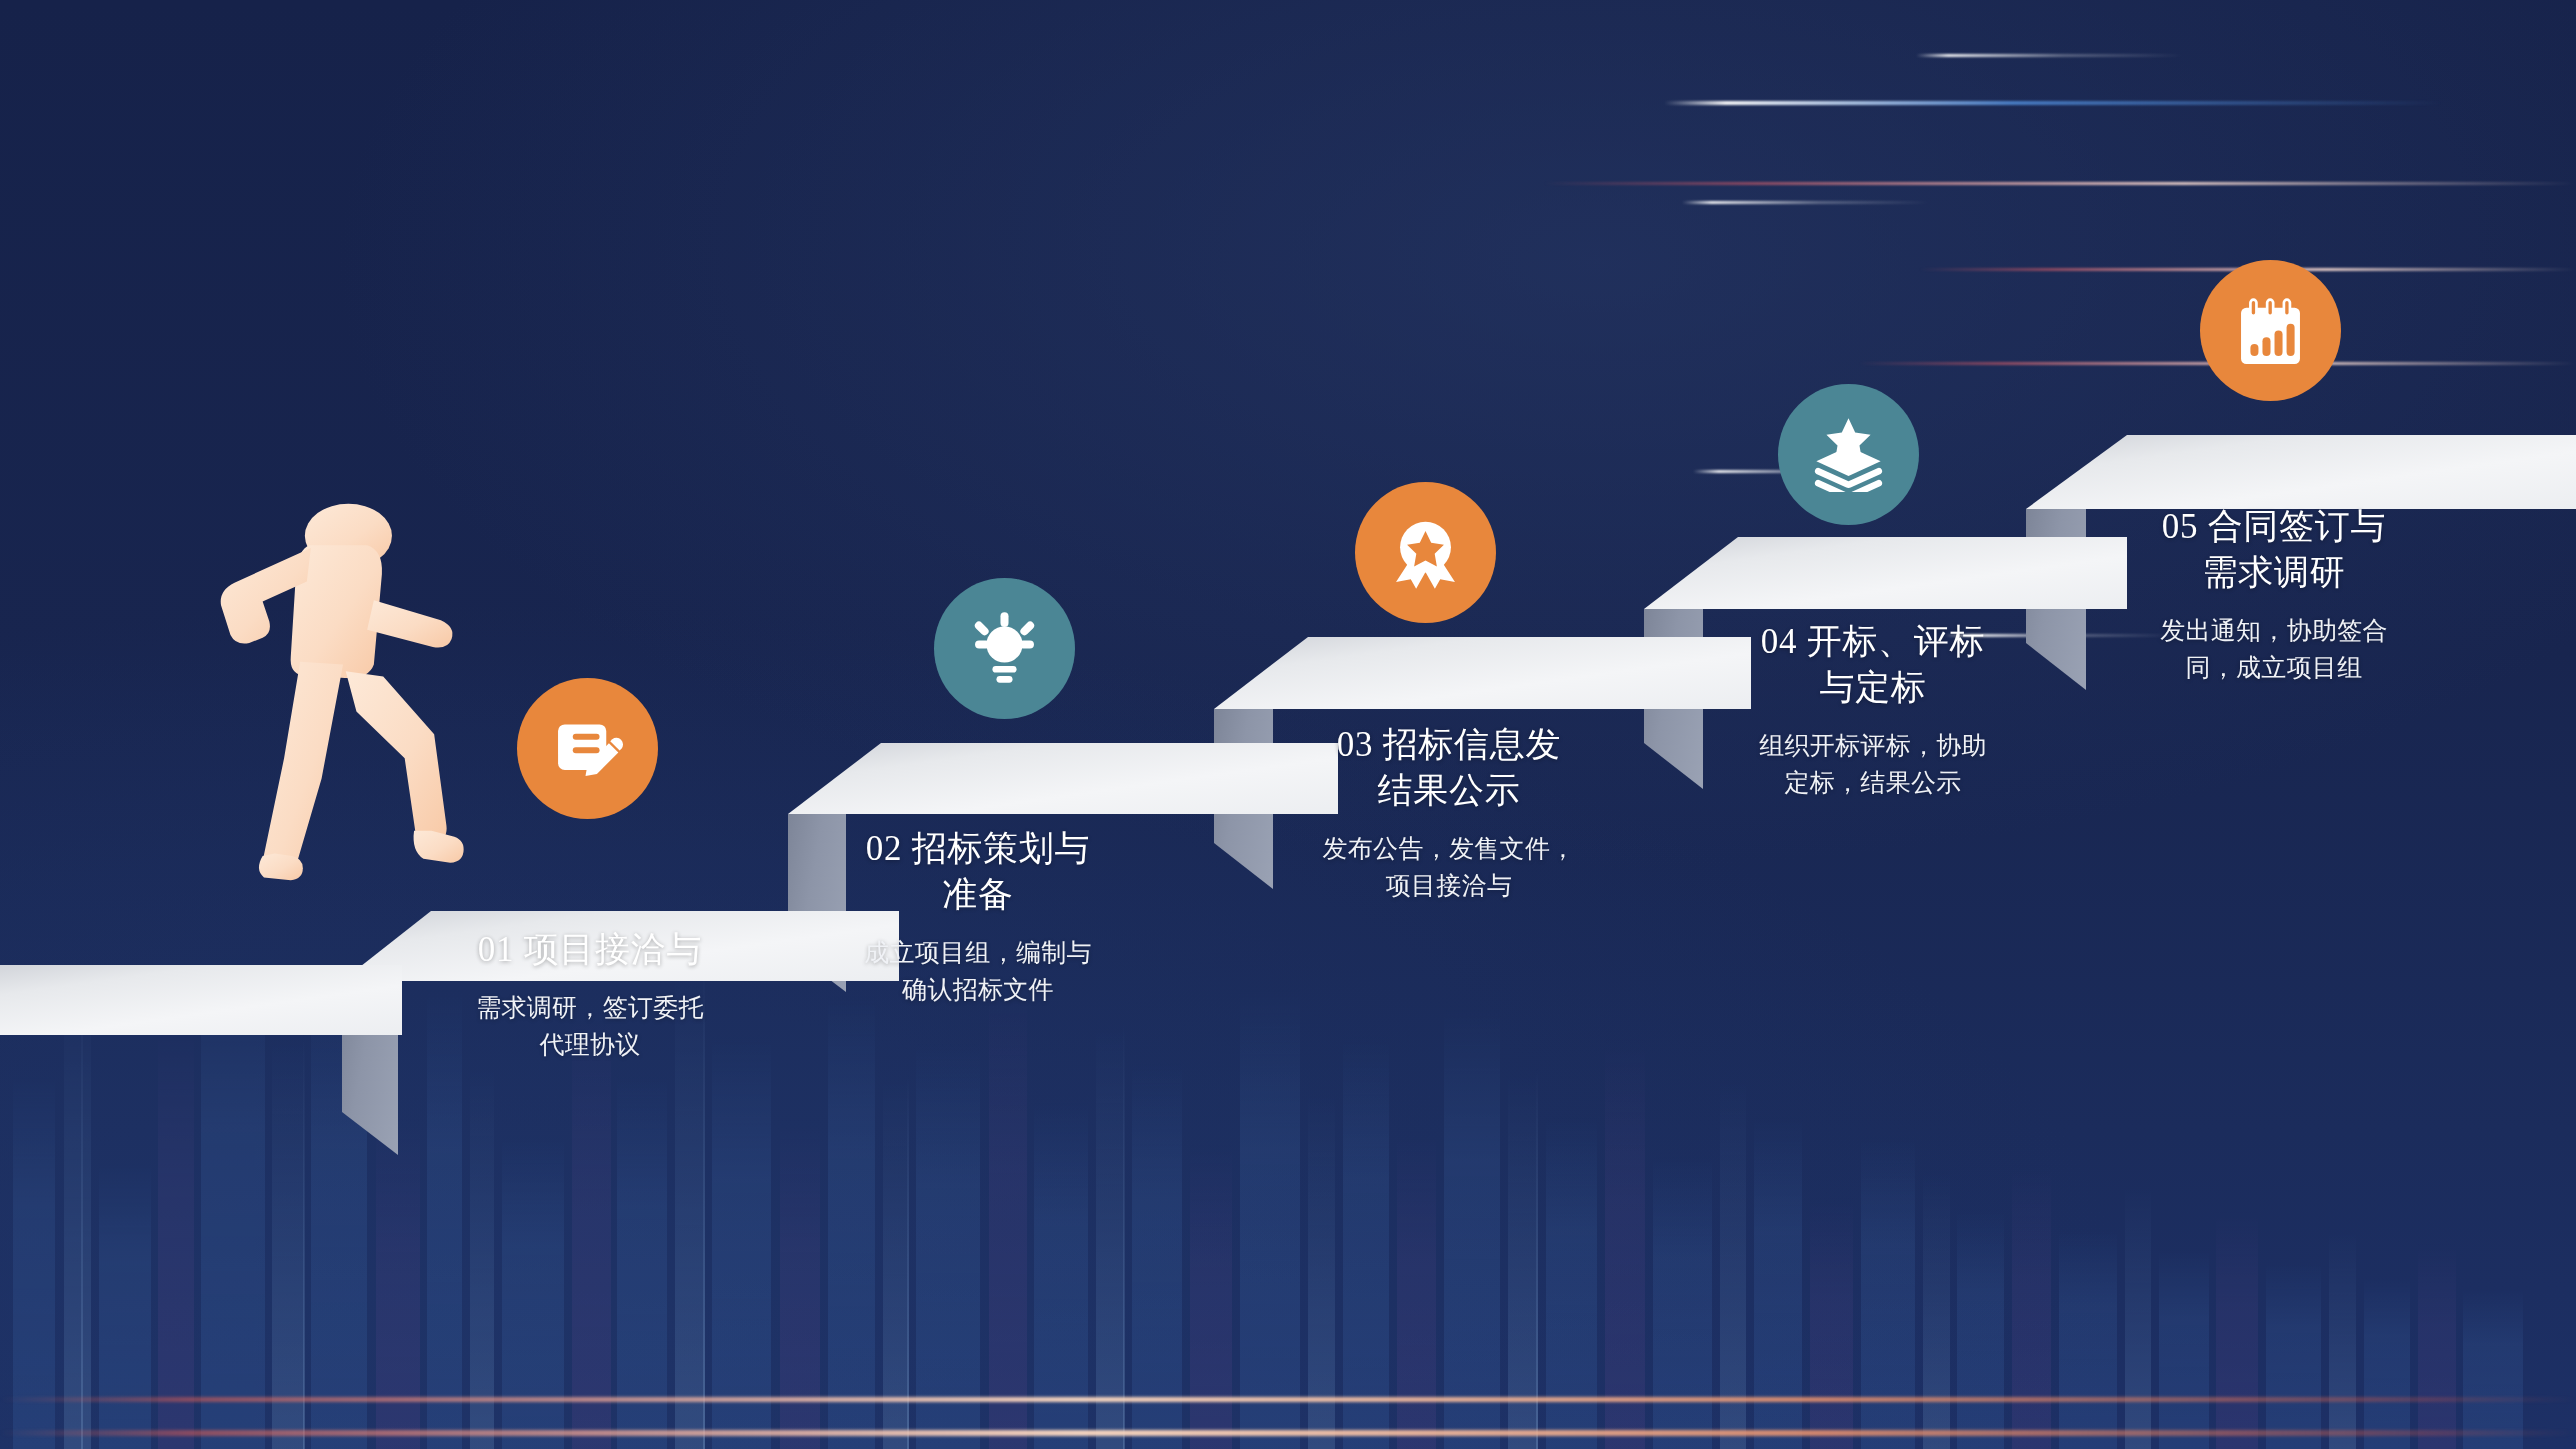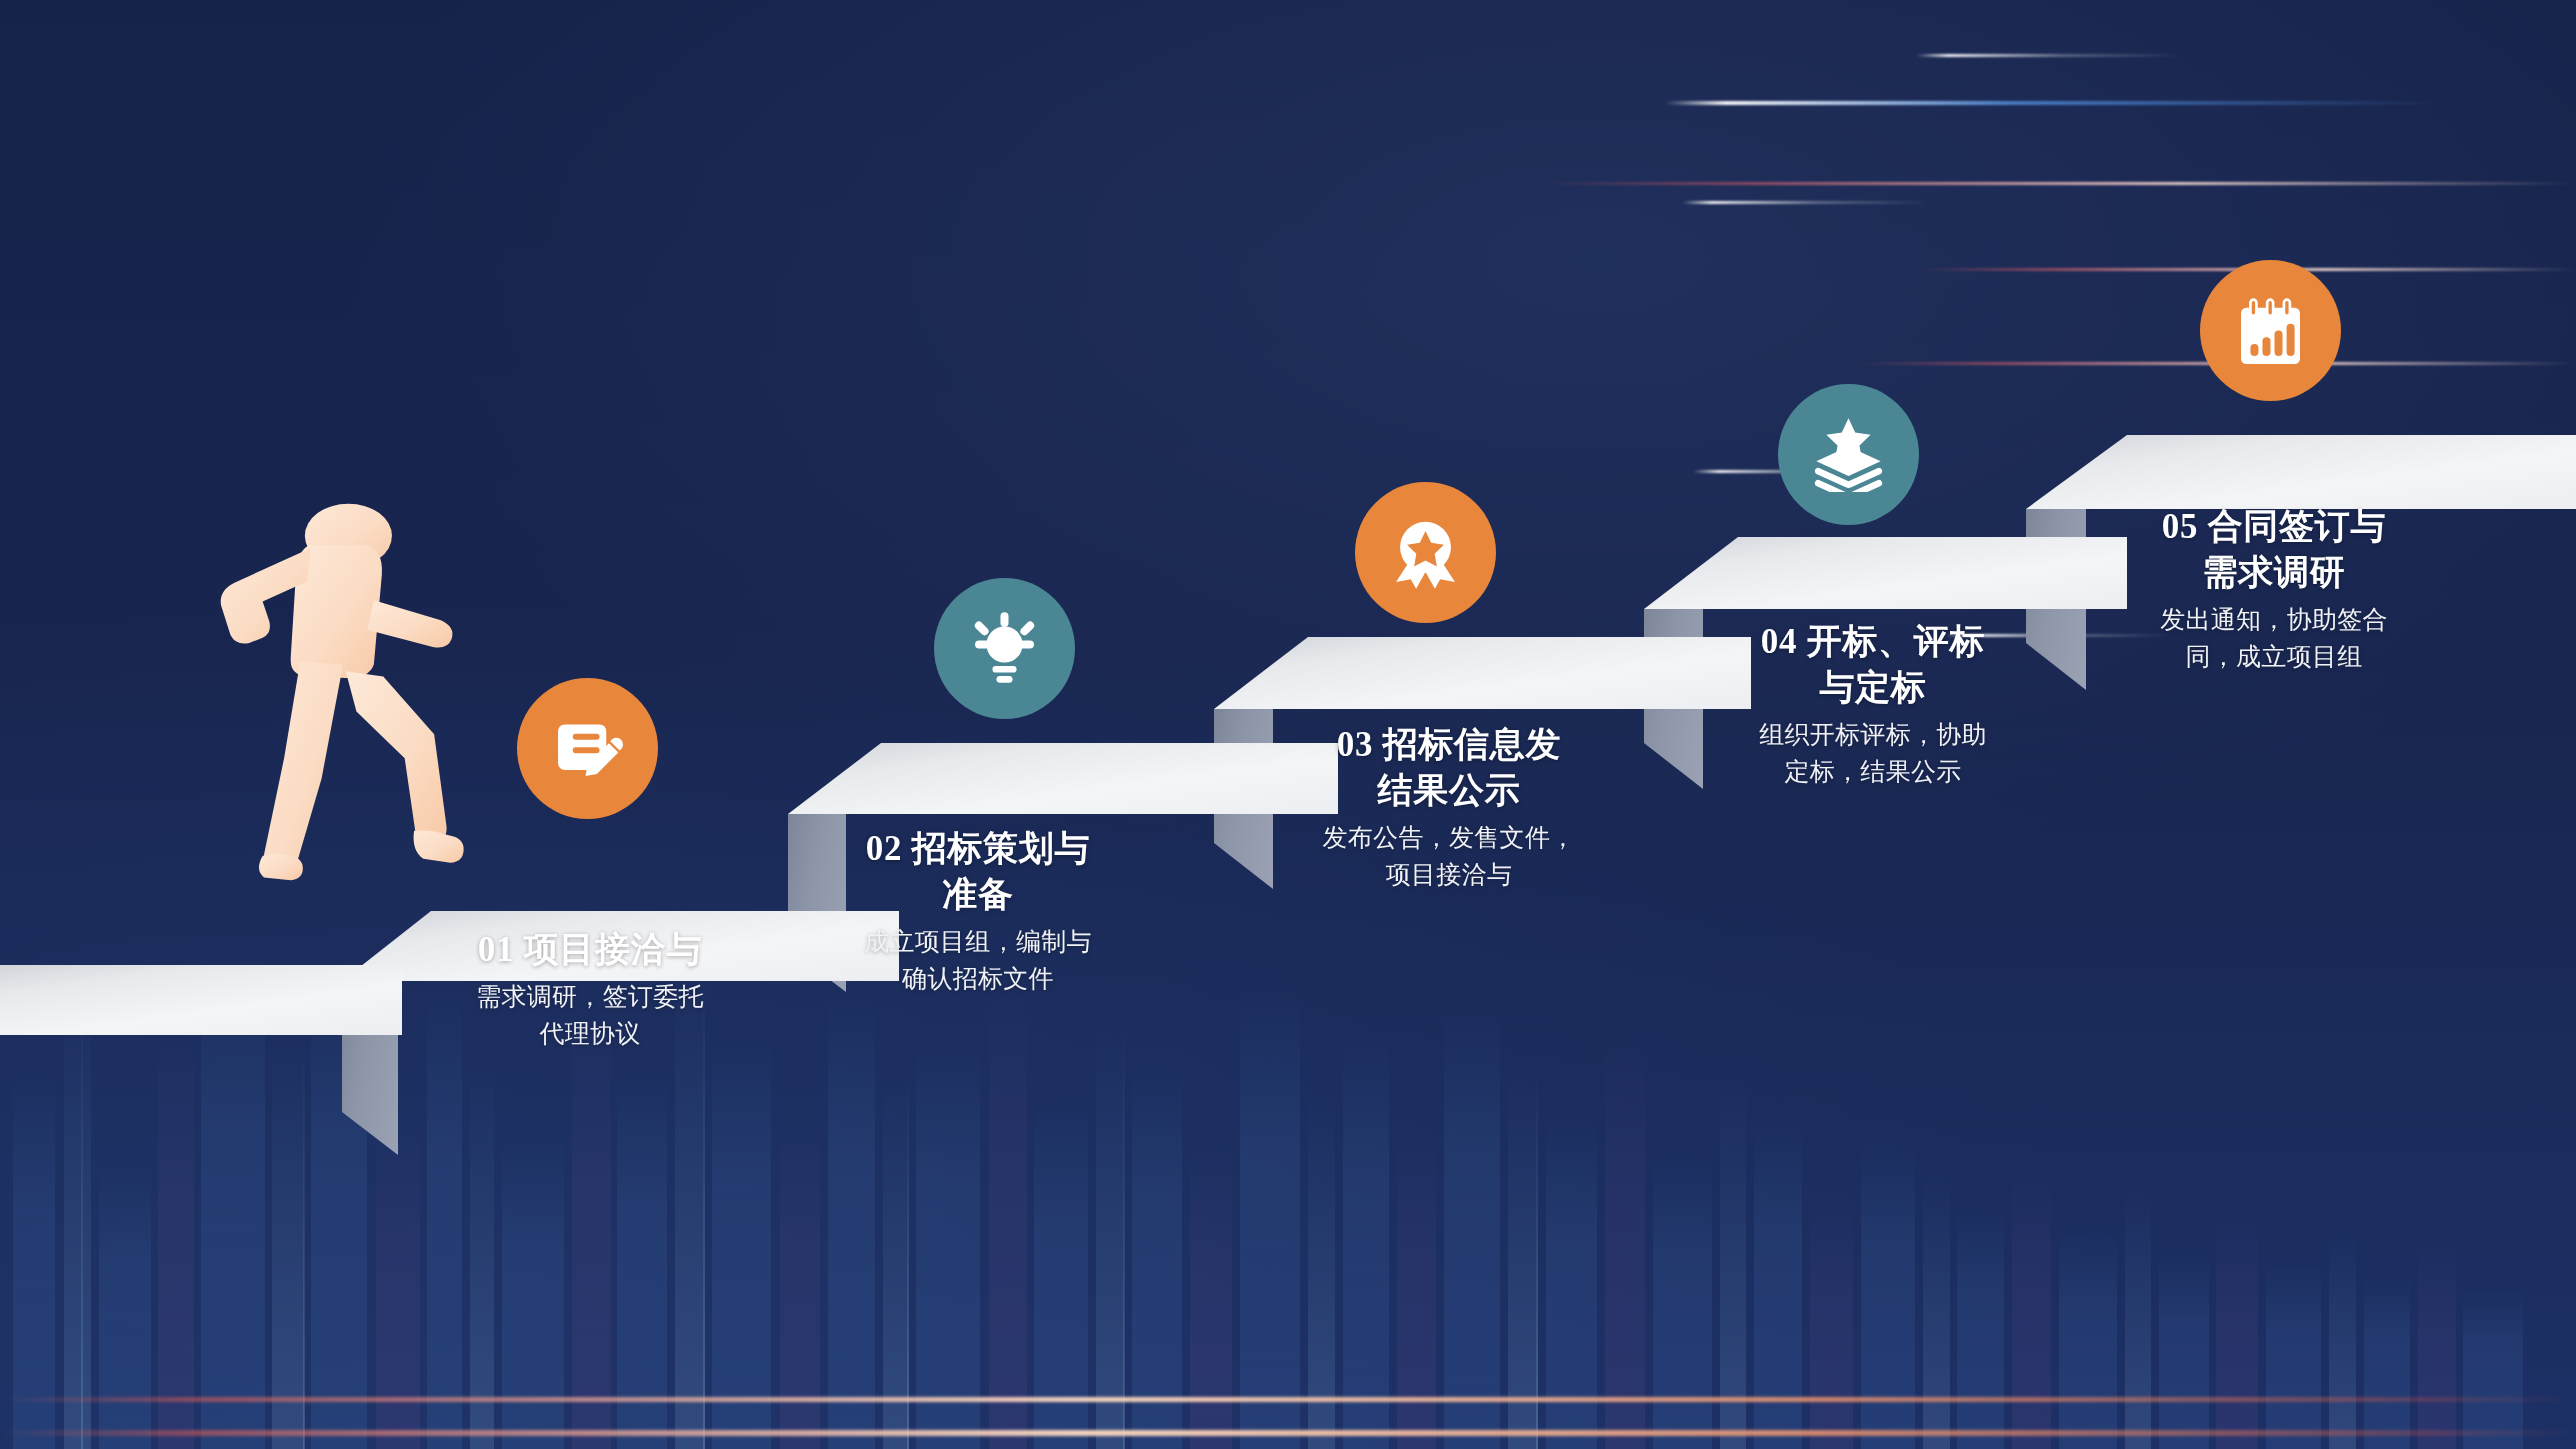--- a/index.html
+++ b/index.html
@@ -90,7 +90,7 @@
   .stepText { position: absolute; text-align: center; }
   .stepText .title {
     color: #ffffff;
-    font-weight: 700;
+    font-weight: 400;
     font-size: 35px;
     line-height: 1.32;
     letter-spacing: 0.7px;

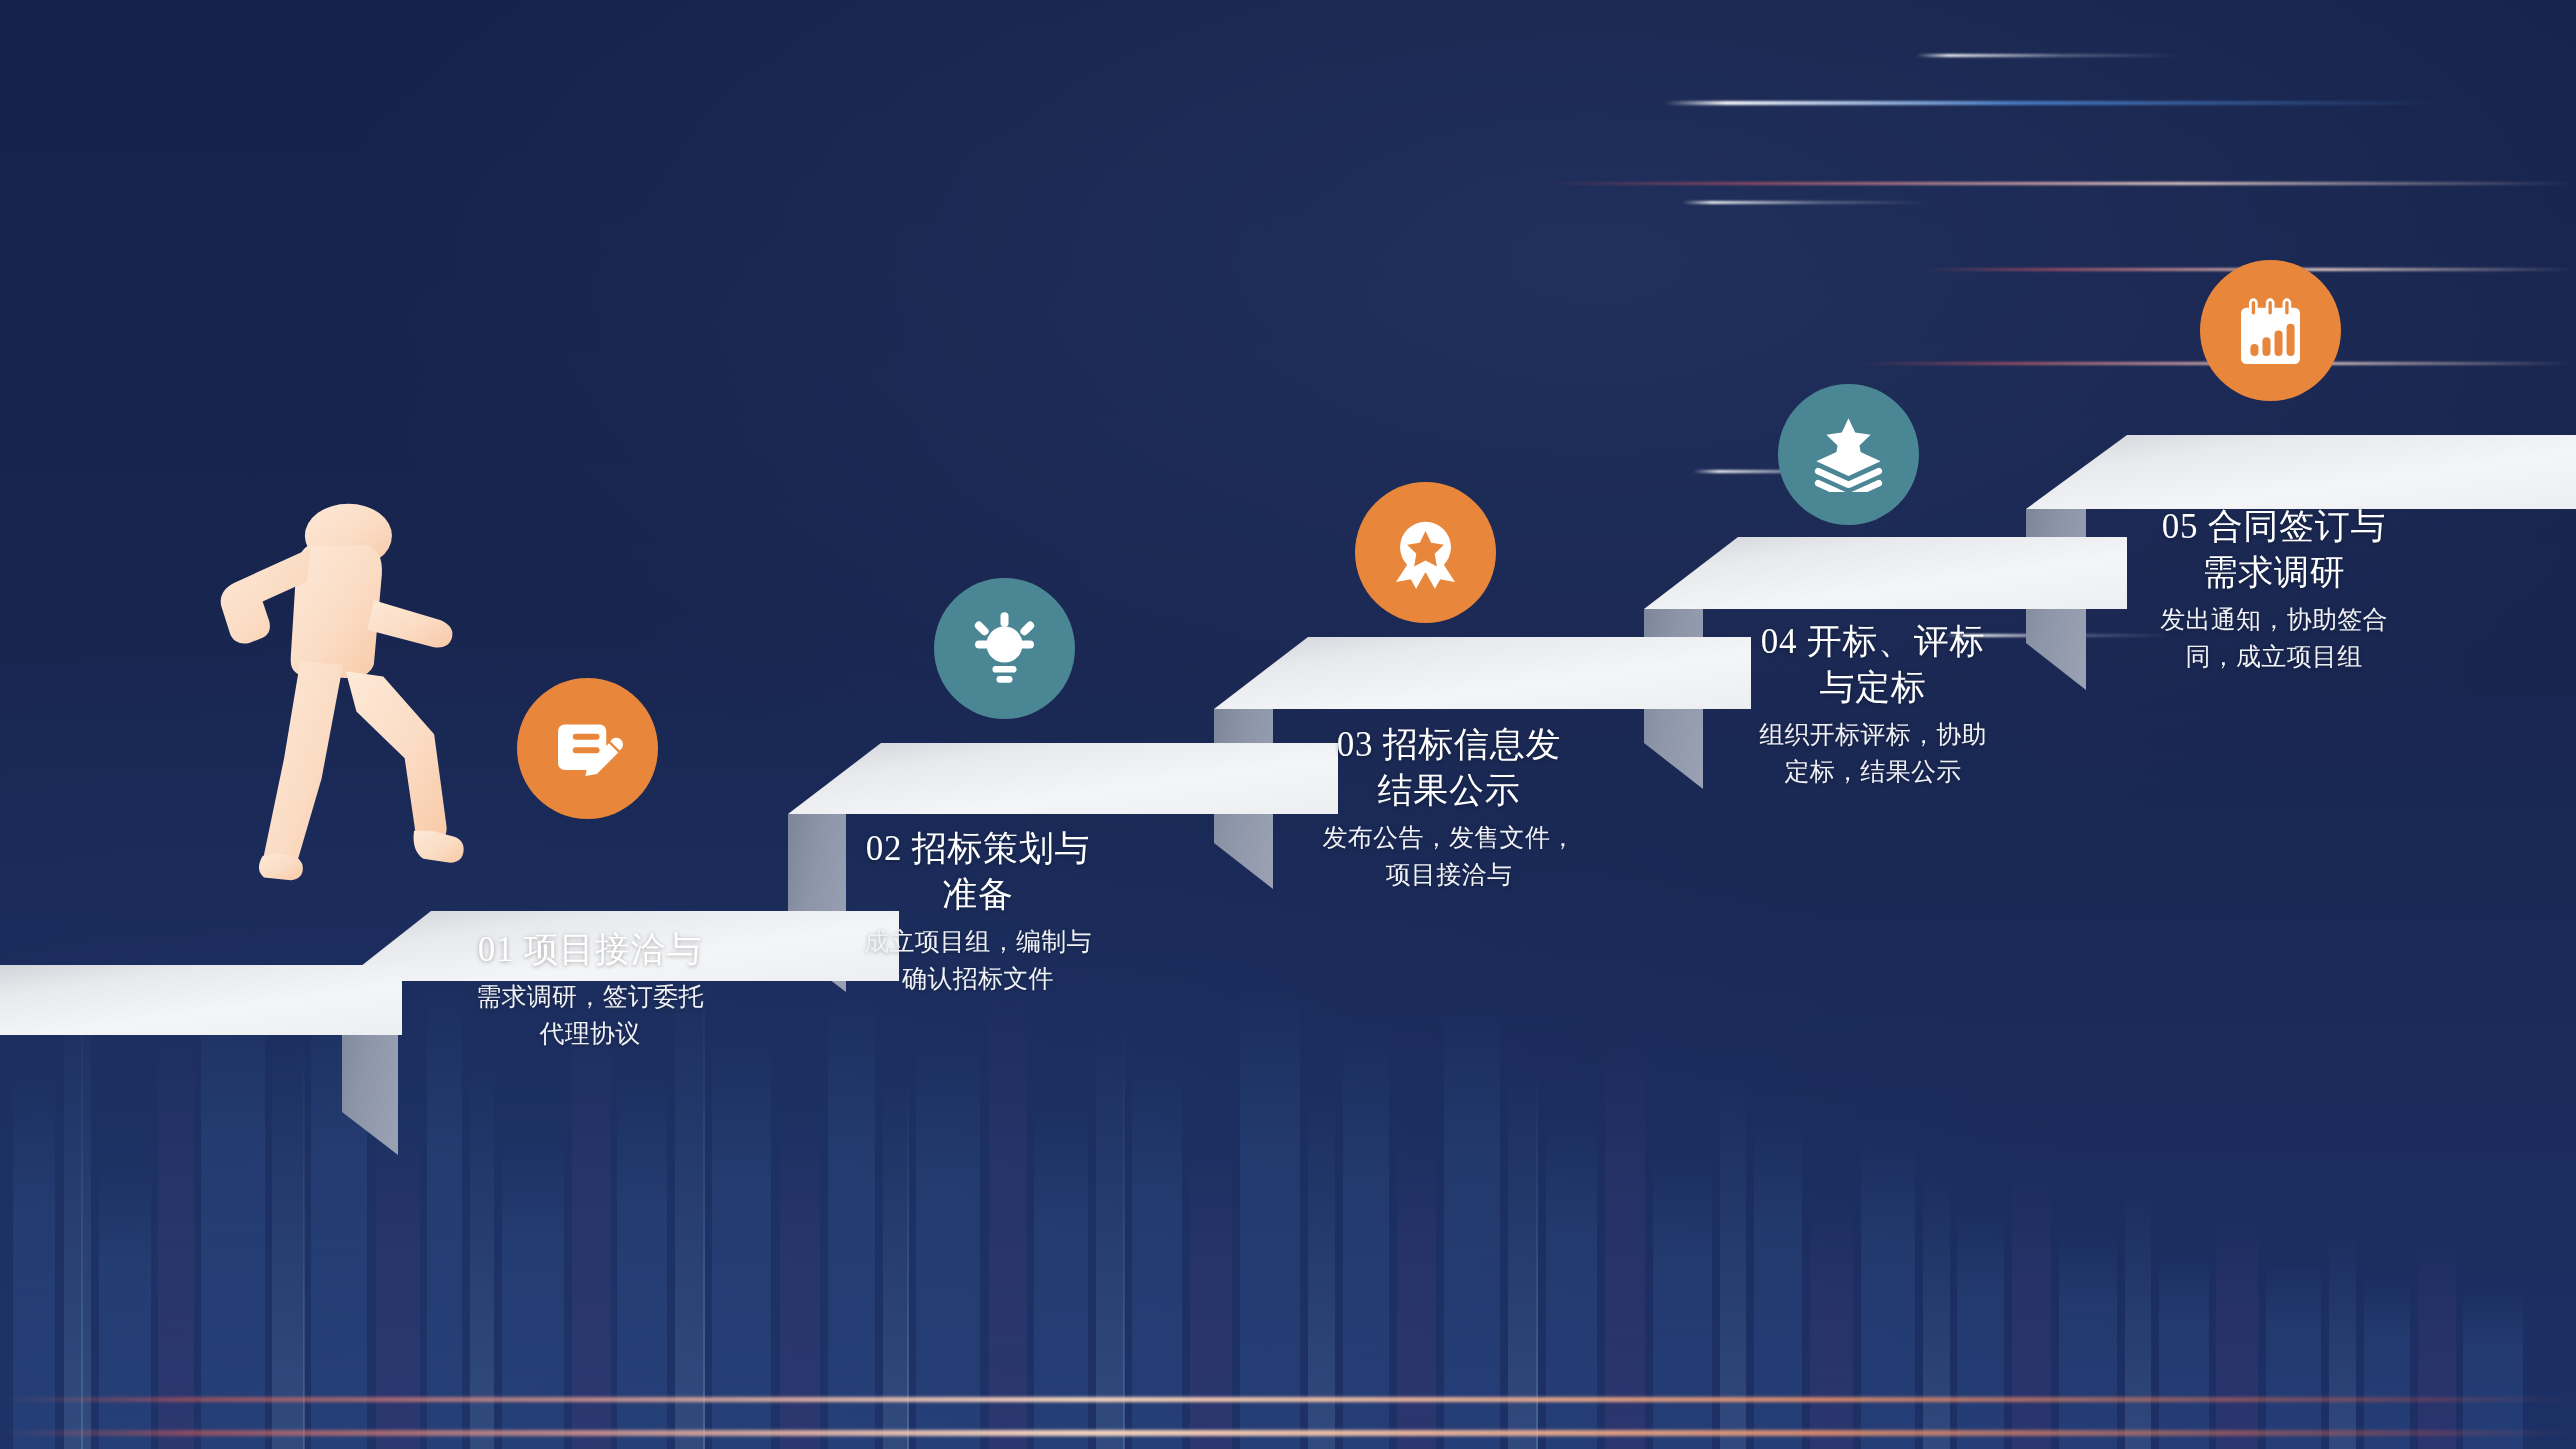--- a/index.html
+++ b/index.html
@@ -102,7 +102,7 @@
     font-size: 25px;
     line-height: 1.48;
     letter-spacing: 0.3px;
-    margin-top: 5px;
+    margin-top: 16px;
     text-shadow: 0 1.3px 4px rgba(0,0,0,.30);
   }
 

